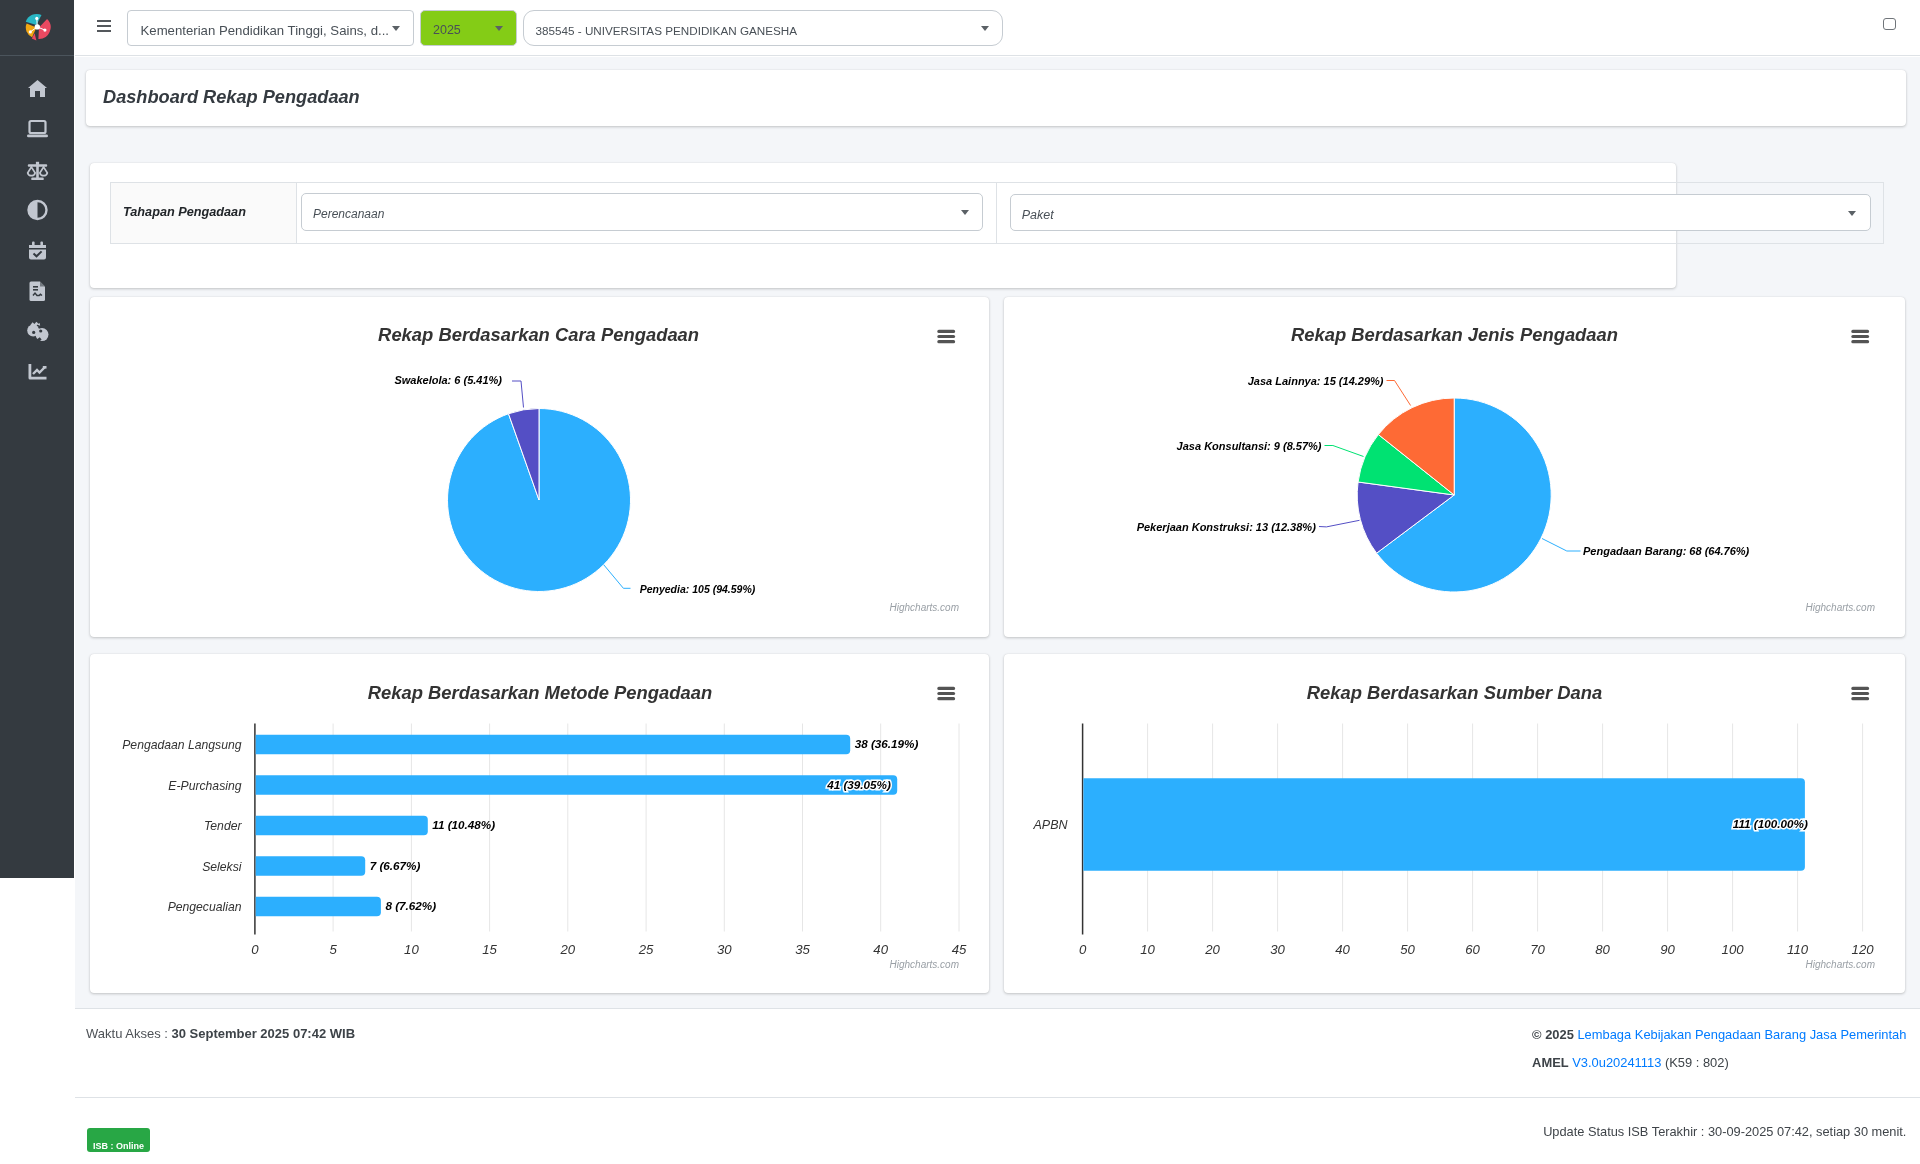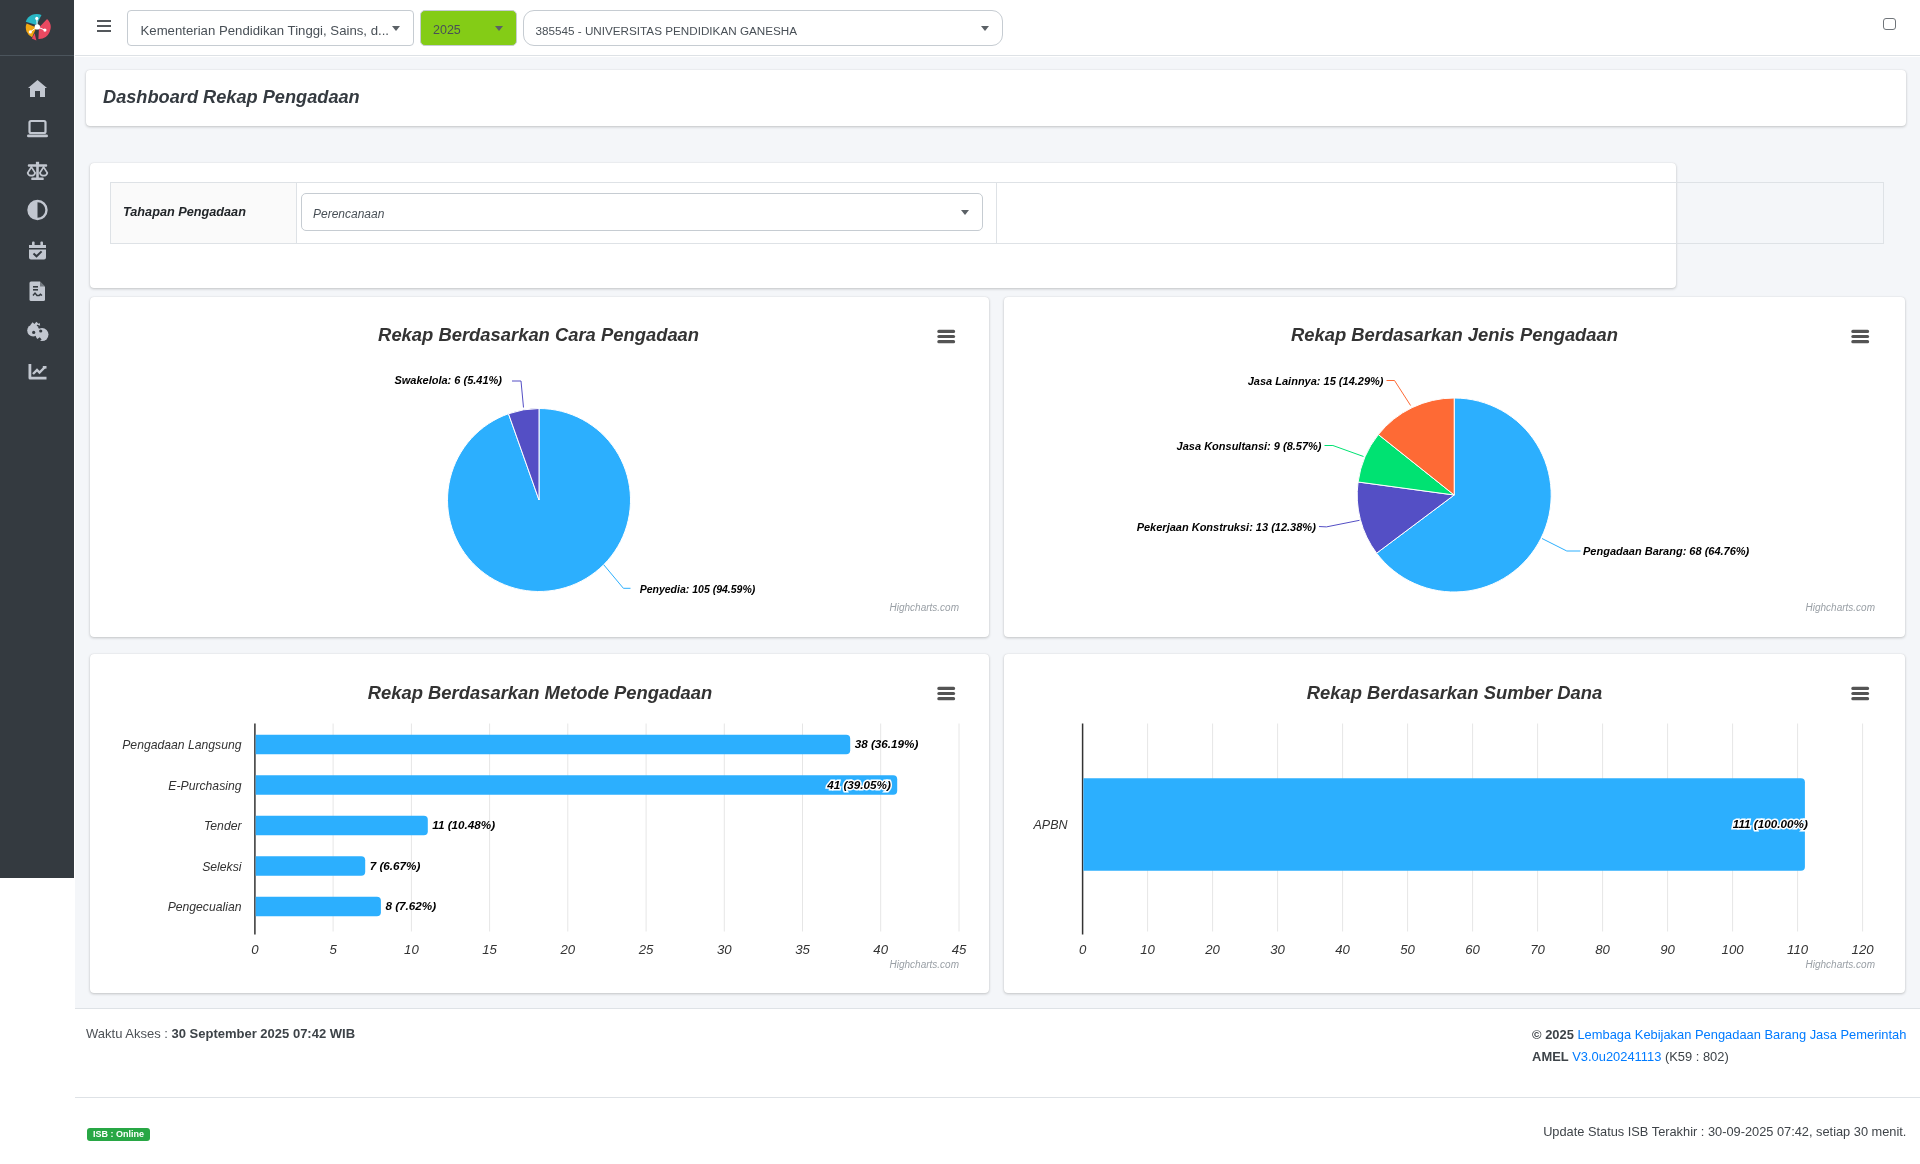--- a/index.html
+++ b/index.html
@@ -110,6 +110,10 @@
 <div style="position:absolute;left:211px;top:30px;width:682.4px;height:38px;border:1px solid #c6ccd2;border-radius:5px;background:#fff">
 <span style="position:absolute;left:11px;top:50%;transform:translateY(calc(-50% + 2.2px));font-size:12px;color:#495057;white-space:nowrap">Perencanaan</span>
 <span style="position:absolute;right:13px;top:50%;margin-top:-2px;width:0;height:0;border-left:4.5px solid transparent;border-right:4.5px solid transparent;border-top:5px solid #5b6166"></span>
+</div>
+<div style="position:absolute;left:919.7px;top:31px;width:861.8px;height:37px;border:1px solid #c6ccd2;border-radius:5px;background:#fff">
+<span style="position:absolute;left:11px;top:50%;transform:translateY(calc(-50% + 2.2px));font-size:12.5px;color:#495057;white-space:nowrap">Paket</span>
+<span style="position:absolute;right:14px;top:50%;margin-top:-2px;width:0;height:0;border-left:4.5px solid transparent;border-right:4.5px solid transparent;border-top:5px solid #5b6166"></span>
 </div>
 </div>
 

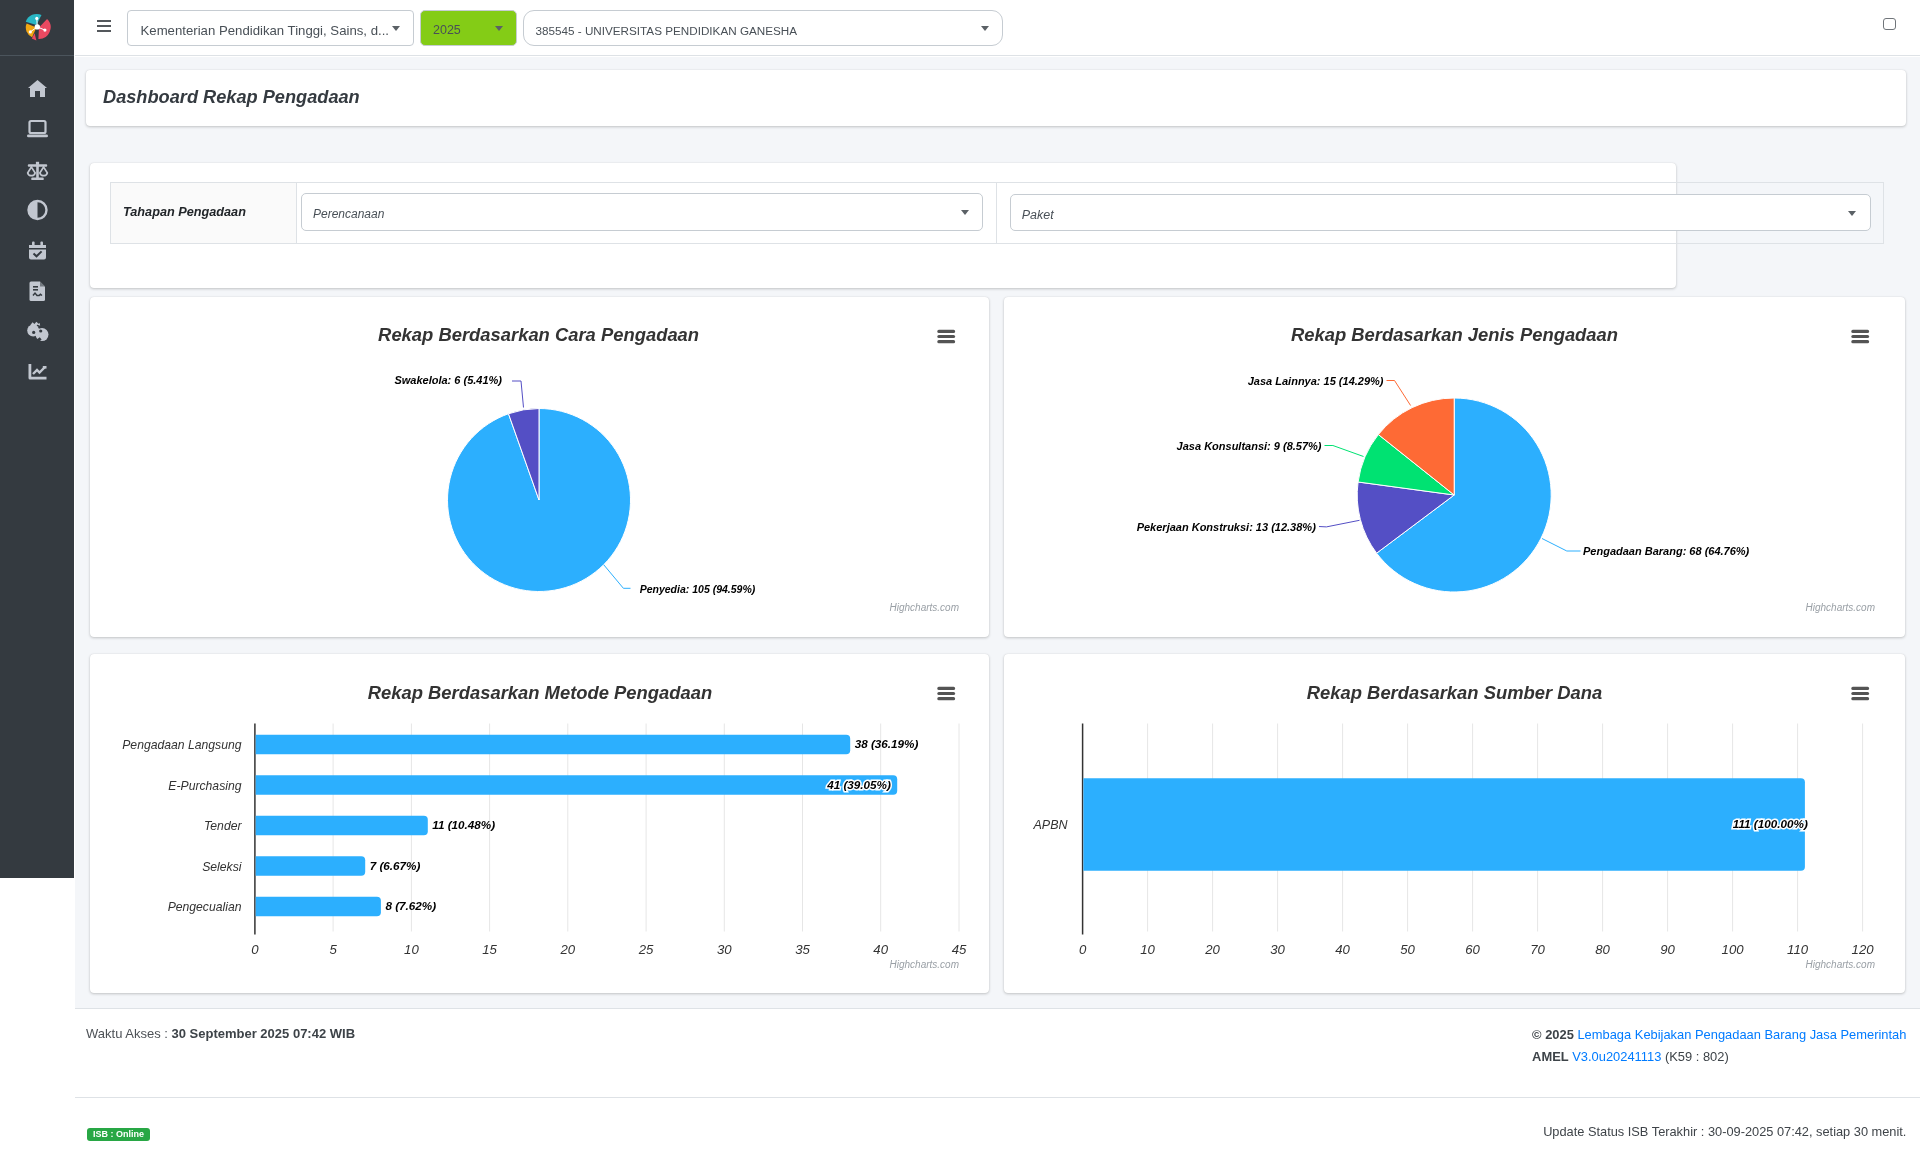--- a/index.html
+++ b/index.html
@@ -238,7 +238,7 @@
 
 <div style="position:absolute;left:86px;top:1026px;font-size:13px;color:#4d5156">Waktu Akses : <b style="color:#3d4348">30 September 2025 07:42 WIB</b></div>
 <div style="position:absolute;right:13.6px;top:1026.5px;font-size:12.9px;color:#3d4348;line-height:15px"><b>© 2025</b> <span style="color:#007bff">Lembaga Kebijakan Pengadaan Barang Jasa Pemerintah</span><br>
-<span style="display:inline-block;margin-top:7px"><b>AMEL</b> <span style="color:#007bff">V3.0u20241113</span> (K59 : 802)</span></div>
+<span style="display:inline-block;margin-top:13px"><b>AMEL</b> <span style="color:#007bff">V3.0u20241113</span> (K59 : 802)</span></div>
 
 <div style="position:absolute;left:87px;top:1127.5px;height:13.5px;line-height:13.5px;background:#28a745;color:#fff;font-size:9px;font-weight:bold;padding:0 6px;border-radius:3px">ISB : Online</div>
 <div style="position:absolute;right:13.6px;top:1124px;font-size:12.8px;color:#3f4449">Update Status ISB Terakhir : 30-09-2025 07:42, setiap 30 menit.</div>

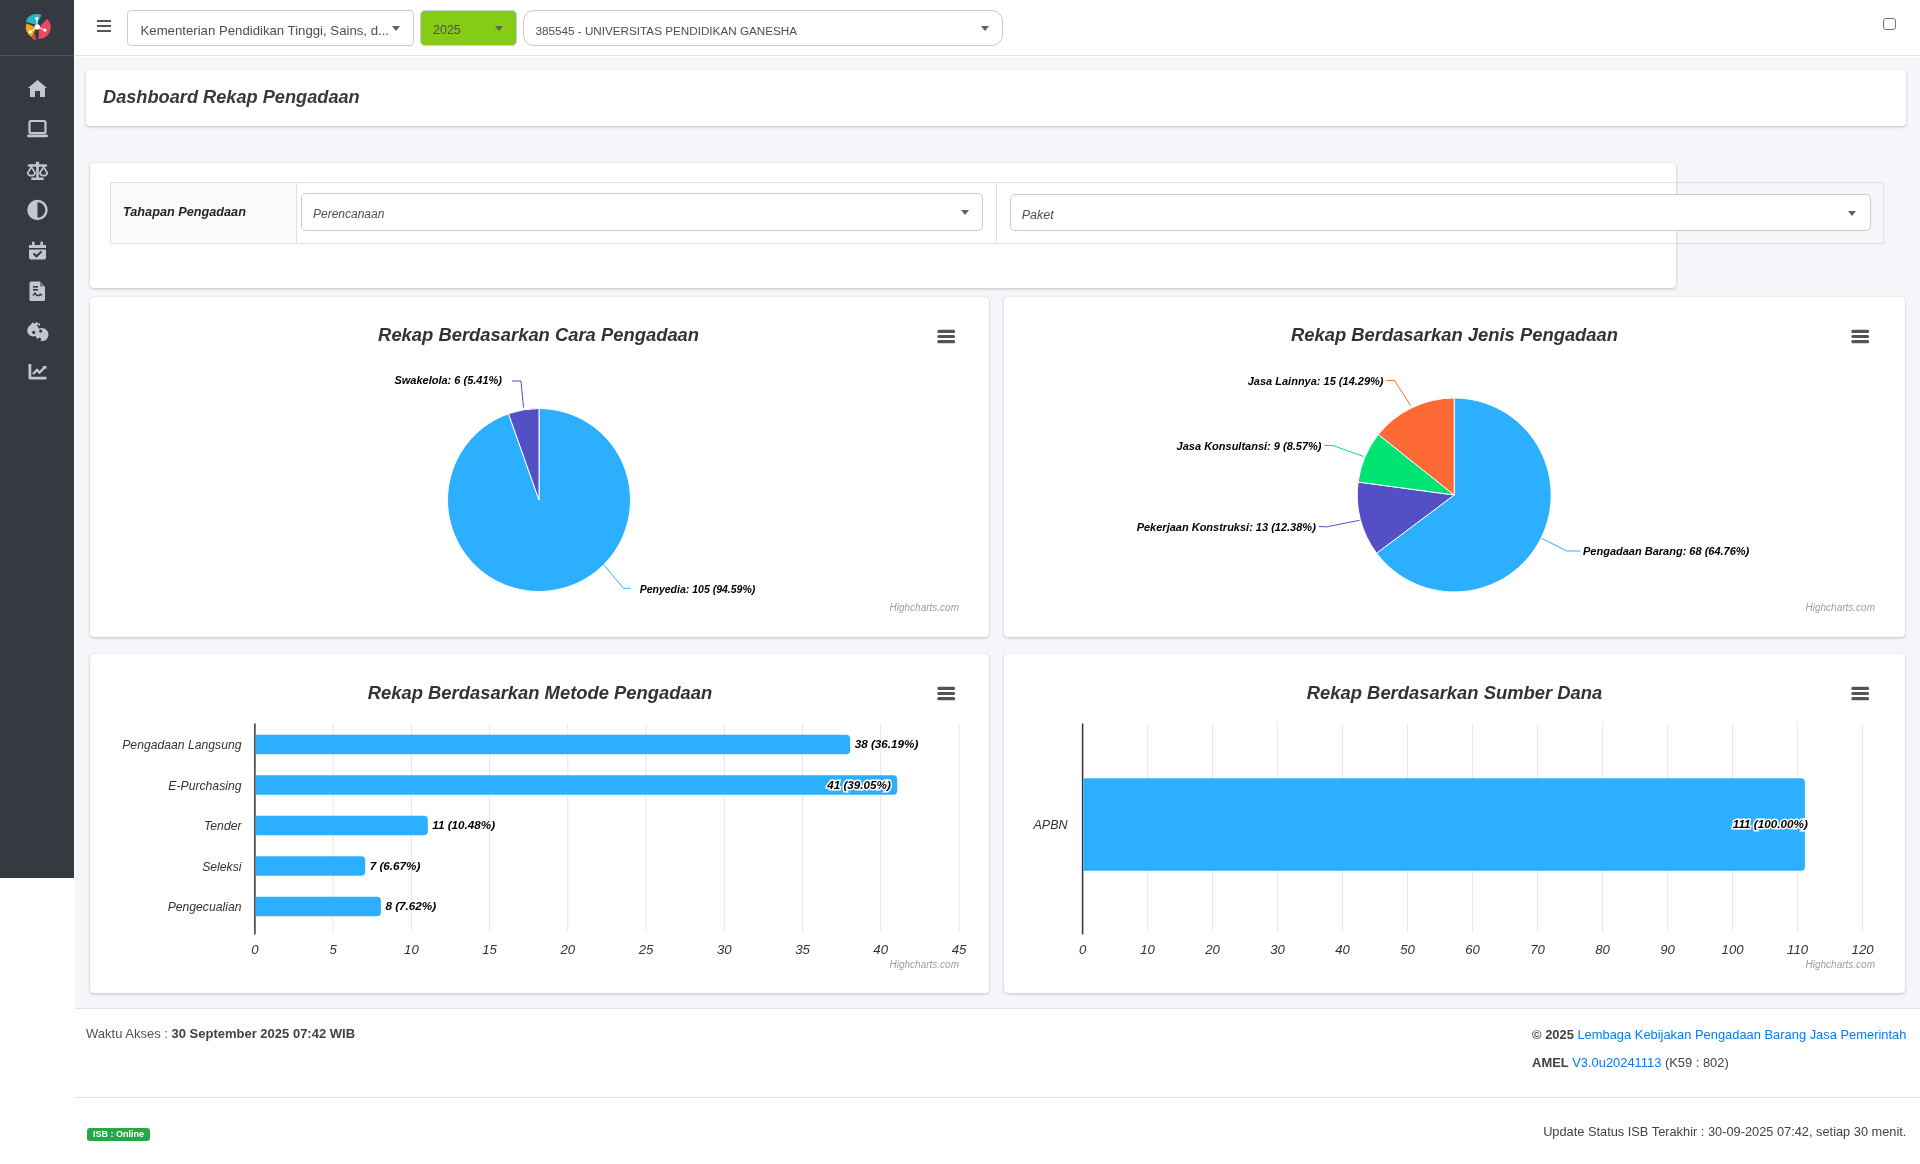--- a/index.html
+++ b/index.html
@@ -240,7 +240,7 @@
 <div style="position:absolute;right:13.6px;top:1026.5px;font-size:12.9px;color:#3d4348;line-height:15px"><b>© 2025</b> <span style="color:#007bff">Lembaga Kebijakan Pengadaan Barang Jasa Pemerintah</span><br>
 <span style="display:inline-block;margin-top:13px"><b>AMEL</b> <span style="color:#007bff">V3.0u20241113</span> (K59 : 802)</span></div>
 
-<div style="position:absolute;left:87px;top:1127.5px;height:13.5px;line-height:13.5px;background:#28a745;color:#fff;font-size:9px;font-weight:bold;padding:0 6px;border-radius:3px">ISB : Online</div>
+<div style="position:absolute;left:87px;top:1127.5px;height:13.5px;line-height:13.5px;background:#28a745;color:#fff;font-size:9px;font-weight:bold;padding:12px 6px;border-radius:3px">ISB : Online</div>
 <div style="position:absolute;right:13.6px;top:1124px;font-size:12.8px;color:#3f4449">Update Status ISB Terakhir : 30-09-2025 07:42, setiap 30 menit.</div>
 
 </body></html>

